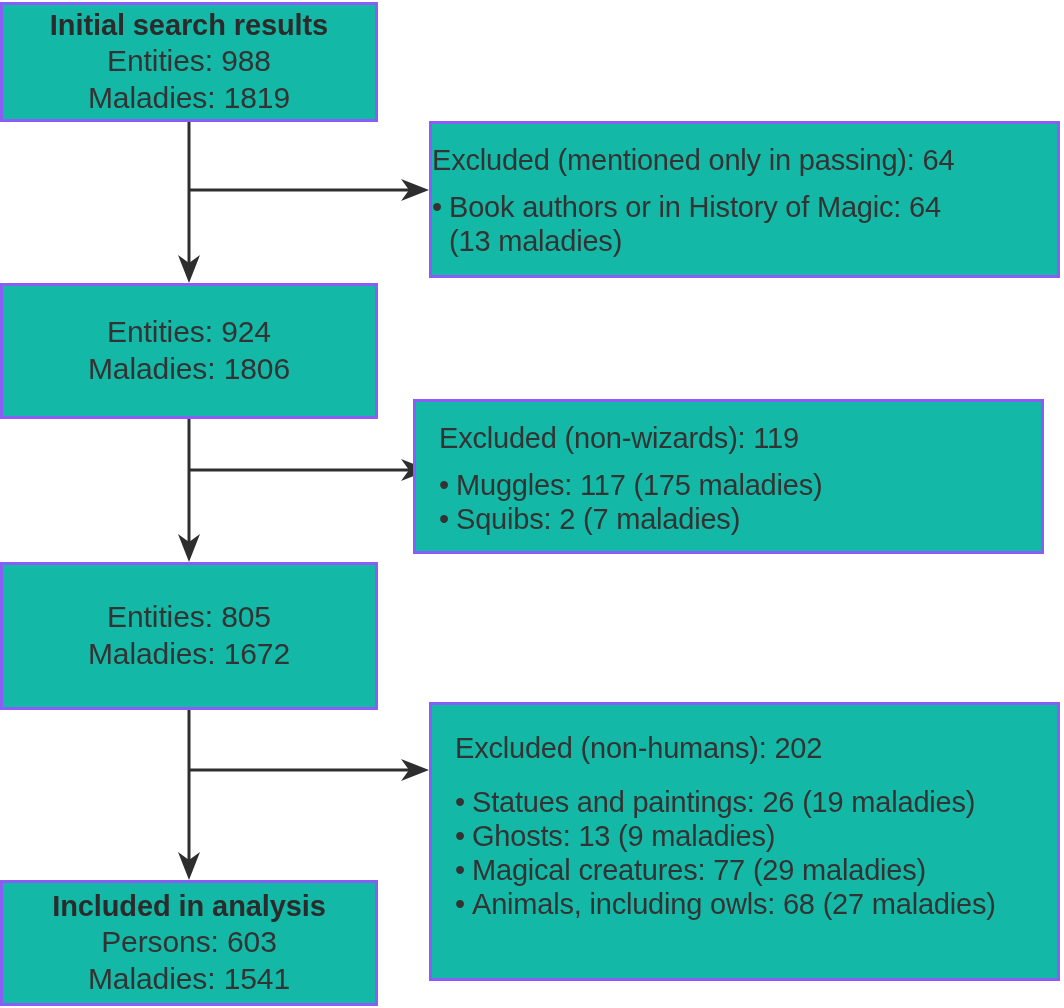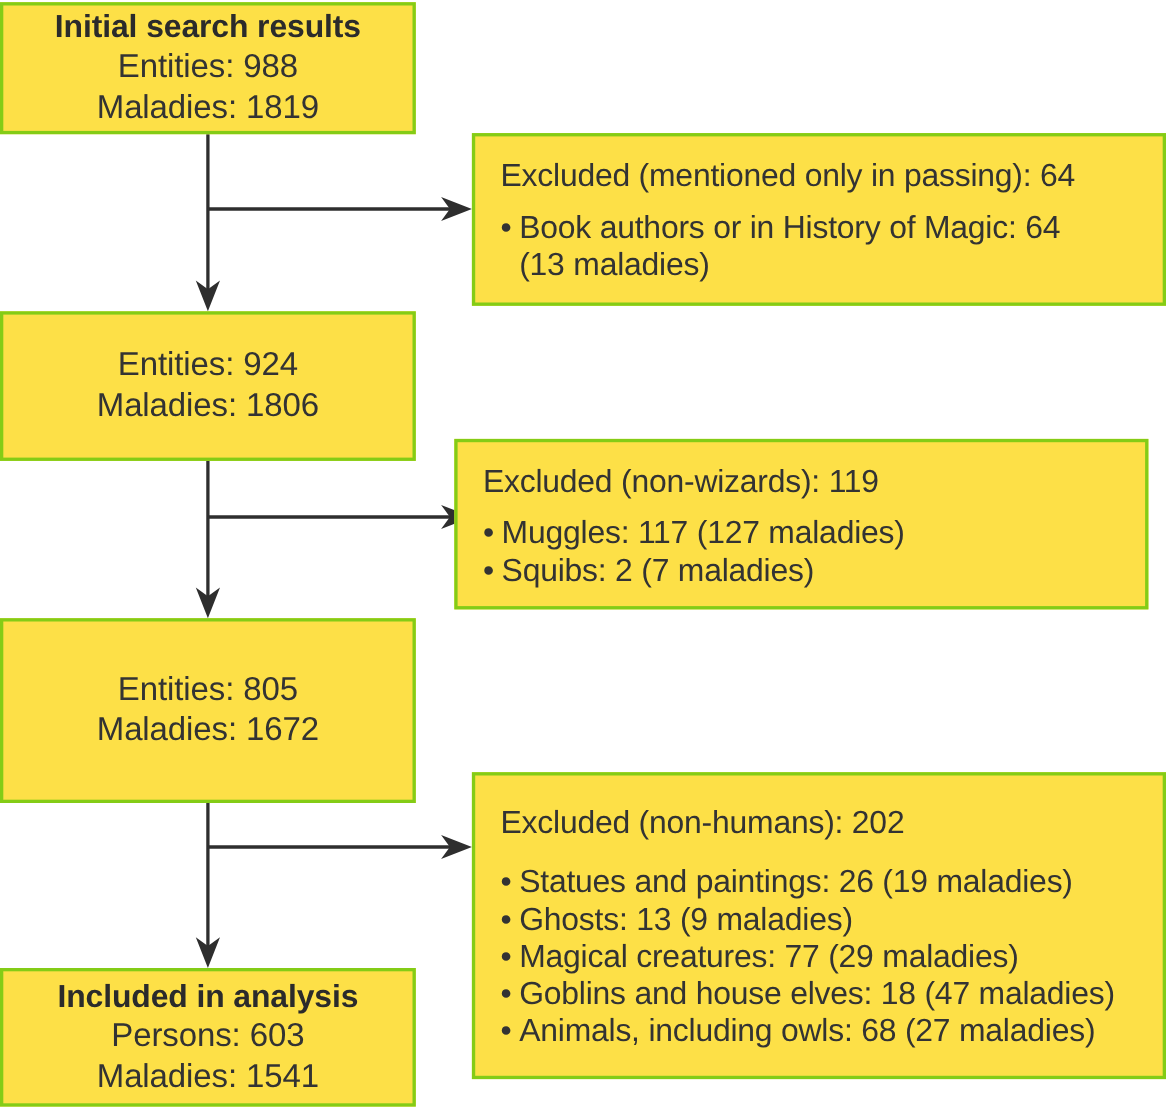--- a/index.html
+++ b/index.html
@@ -21,8 +21,8 @@
   .box {
     position: absolute;
     box-sizing: border-box;
-    border: 3px solid #84cc16;
-    background: #fde047;
+    border: 3px solid #8b5cf6;
+    background: #14b8a6;
   }
   .box-center {
     display: flex;

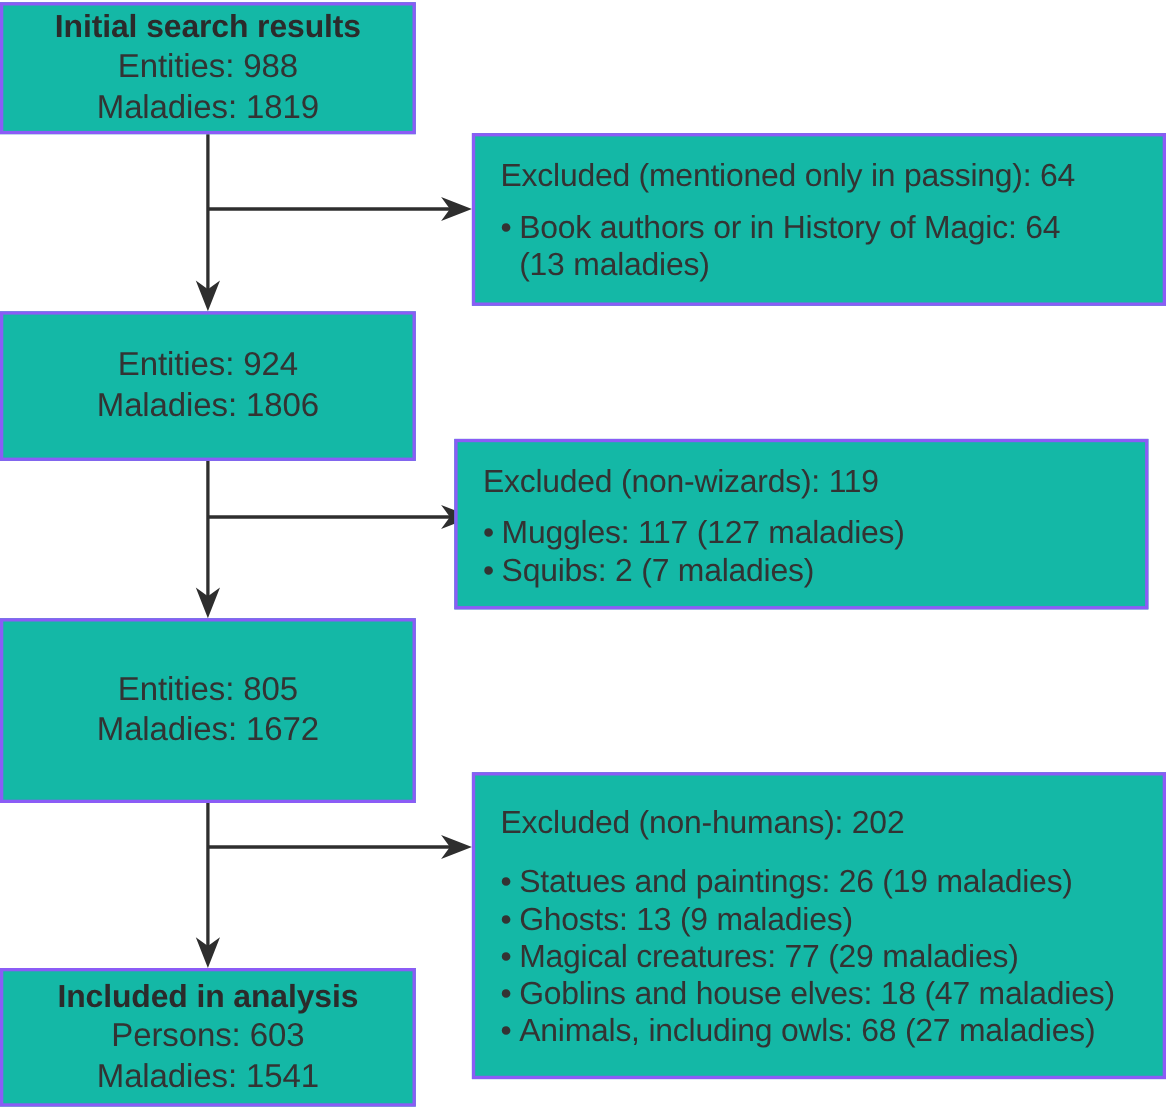--- a/index.html
+++ b/index.html
@@ -168,7 +168,7 @@
     <div class="line-plain">Maladies: 1541</div>
   </div>
 
-  <div class="box box-left" style="left:429px; top:121px; width:631px; height:157px; padding-left:23px; padding-right:14px; justify-content:flex-start; padding-top:19px;">
+  <div class="box box-left" style="left:429px; top:121px; width:631px; height:157px; padding-right:14px; justify-content:flex-start; padding-top:19px;">
     <div class="ex-header">Excluded (mentioned only in passing): 64</div>
     <ul class="ex-list gap-before-list">
       <li class="ex-item">

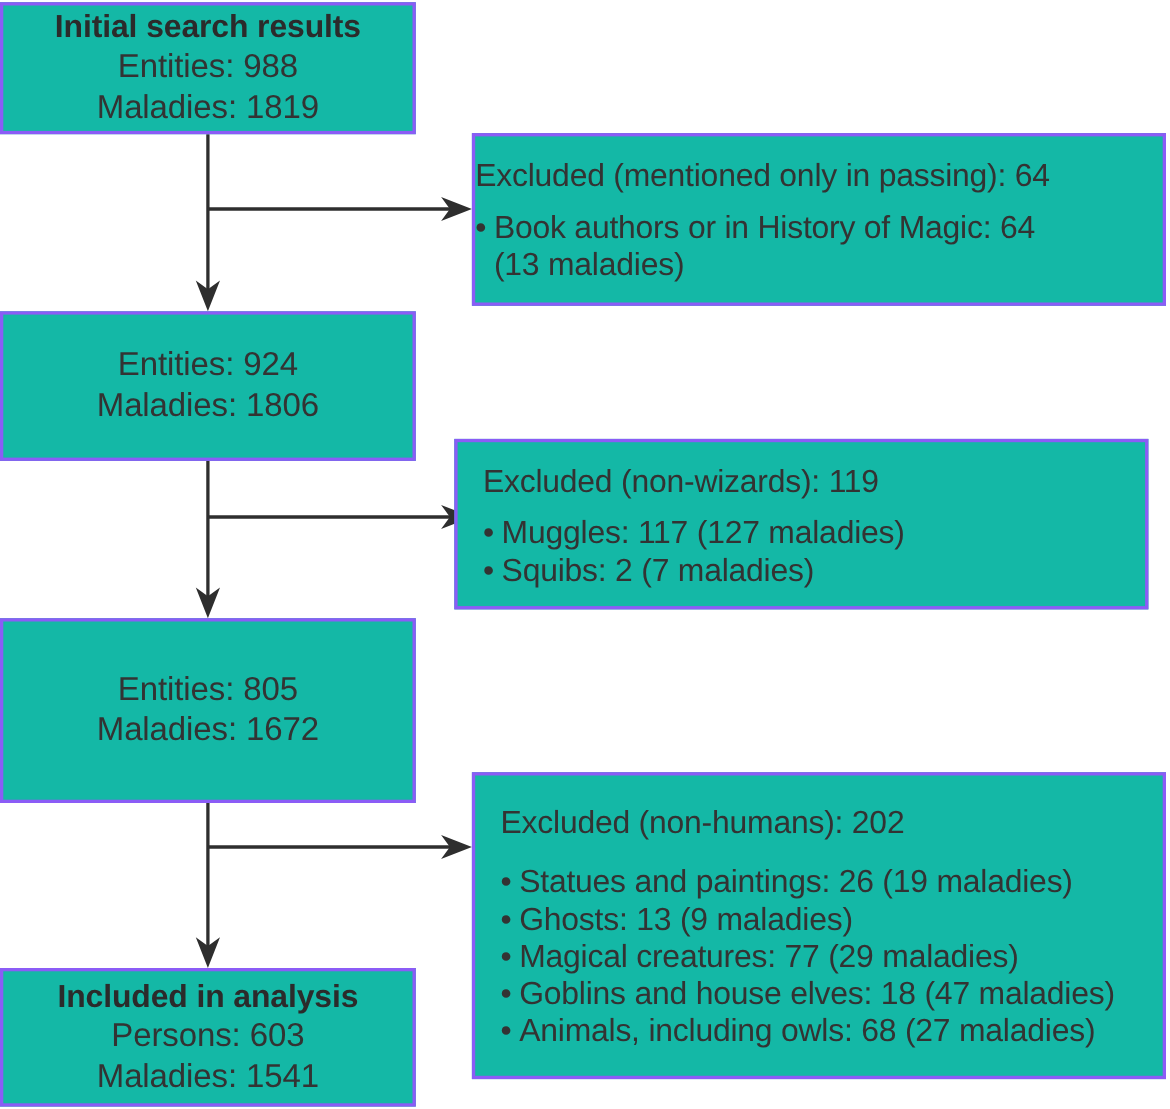--- a/index.html
+++ b/index.html
@@ -182,7 +182,7 @@
     <div class="ex-header">Excluded (non-wizards): 119</div>
     <ul class="ex-list gap-before-list">
       <li class="ex-item">
-        <span>Muggles: 117 (127 maladies)</span>
+        <span>Muggles: 117 (175 maladies)</span>
       </li>
       <li class="ex-item">
         <span>Squibs: 2 (7 maladies)</span>

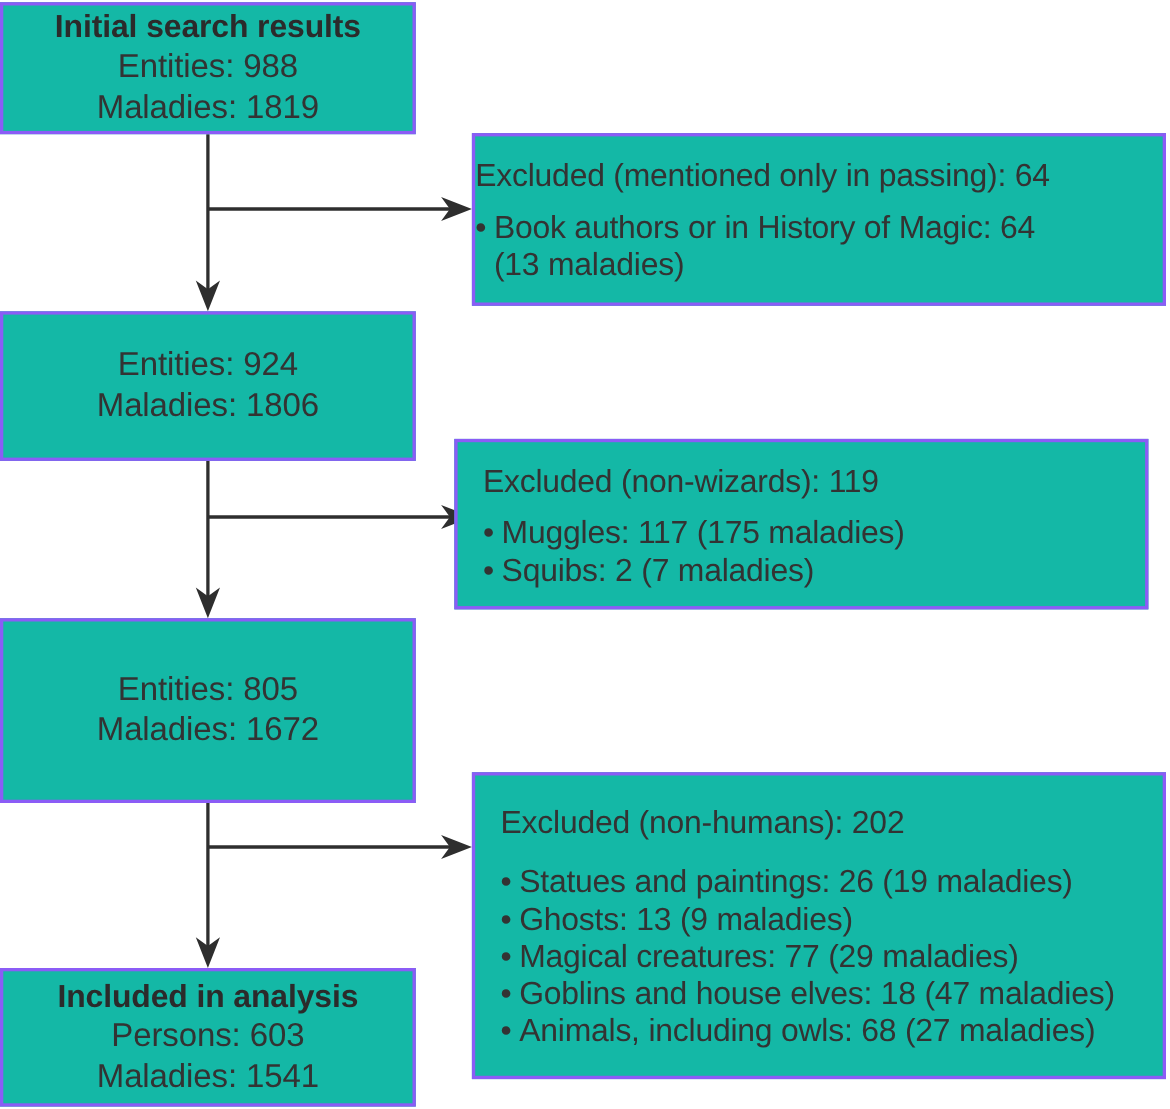--- a/index.html
+++ b/index.html
@@ -157,7 +157,7 @@
     <div class="line-plain">Maladies: 1806</div>
   </div>
 
-  <div class="box box-center" style="left:0px; top:562px; width:378px; height:168px;">
+  <div class="box box-center" style="left:0px; top:562px; width:378px; height:148px;">
     <div class="line-plain">Entities: 805</div>
     <div class="line-plain">Maladies: 1672</div>
   </div>

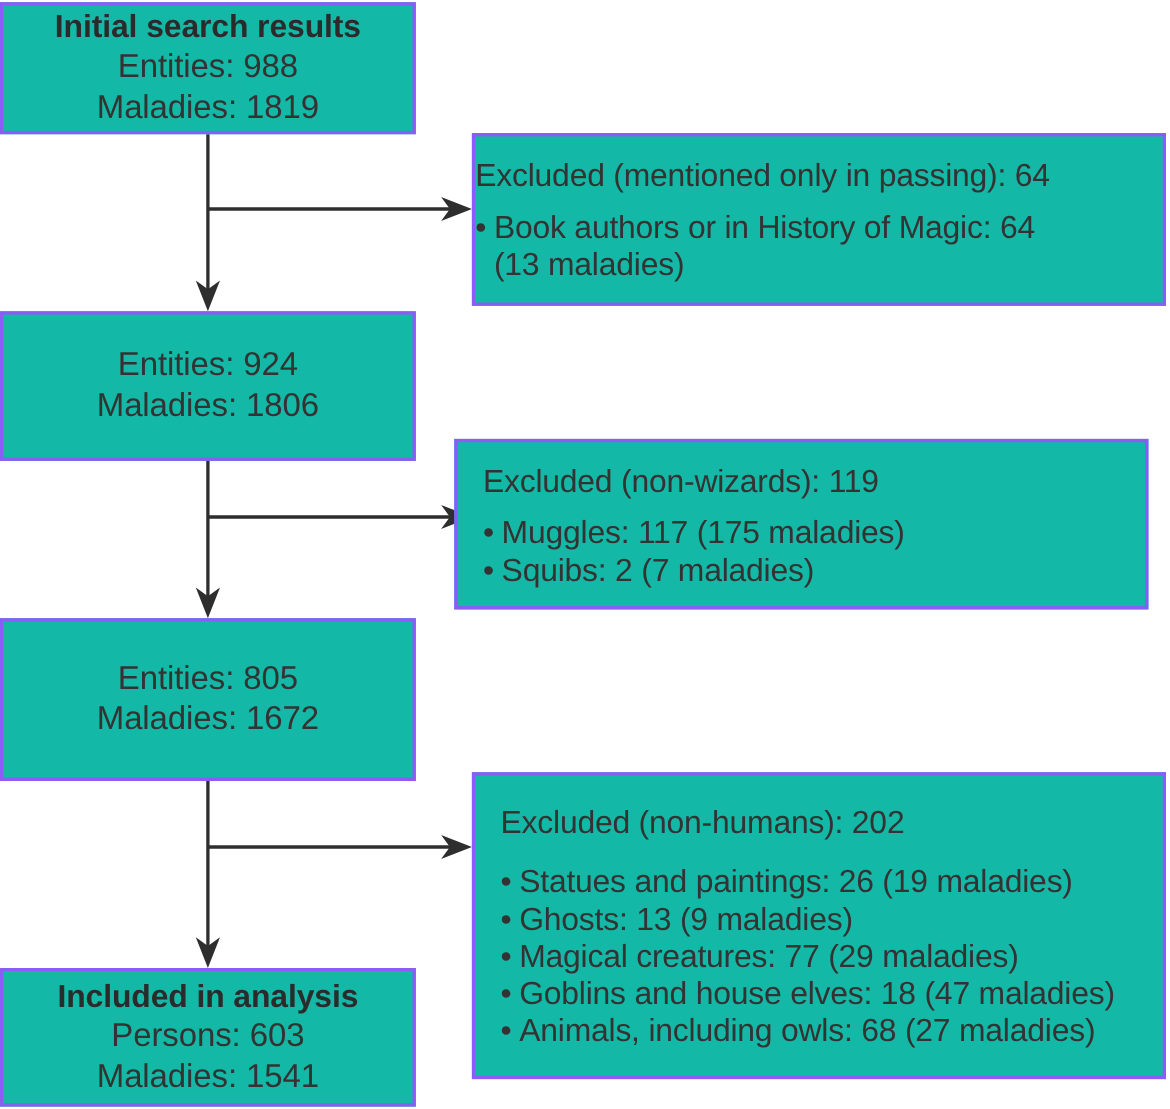--- a/index.html
+++ b/index.html
@@ -203,9 +203,6 @@
         <span>Magical creatures: 77 (29 maladies)</span>
       </li>
       <li class="ex-item">
-        <span>Goblins and house elves: 18 (47 maladies)</span>
-      </li>
-      <li class="ex-item">
         <span>Animals, including owls: 68 (27 maladies)</span>
       </li>
     </ul>

